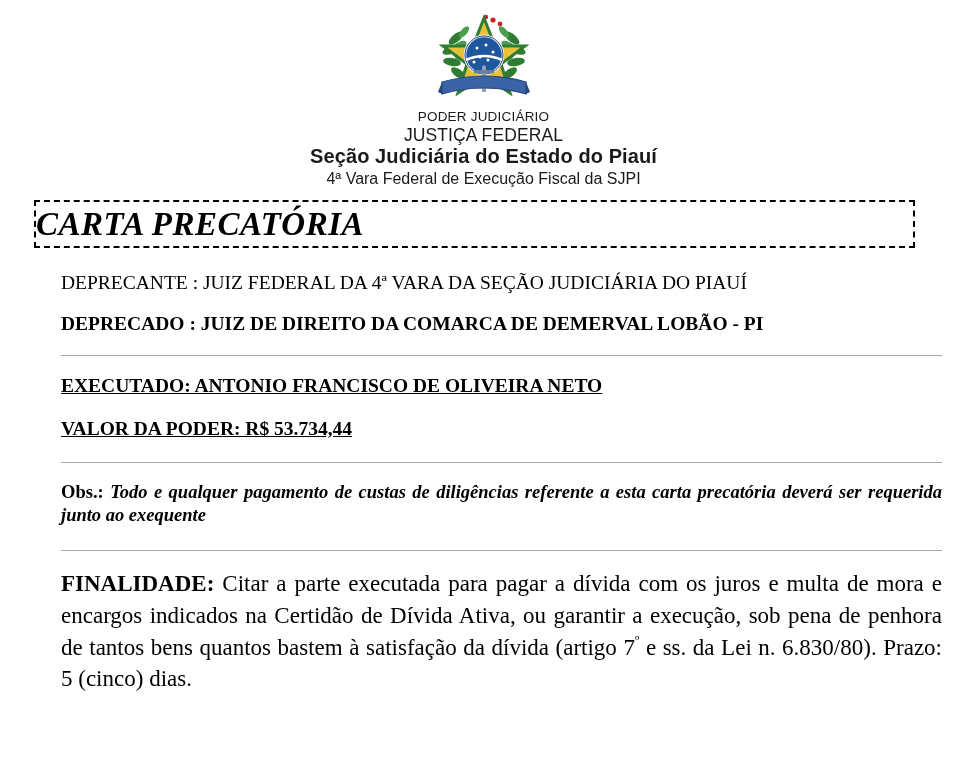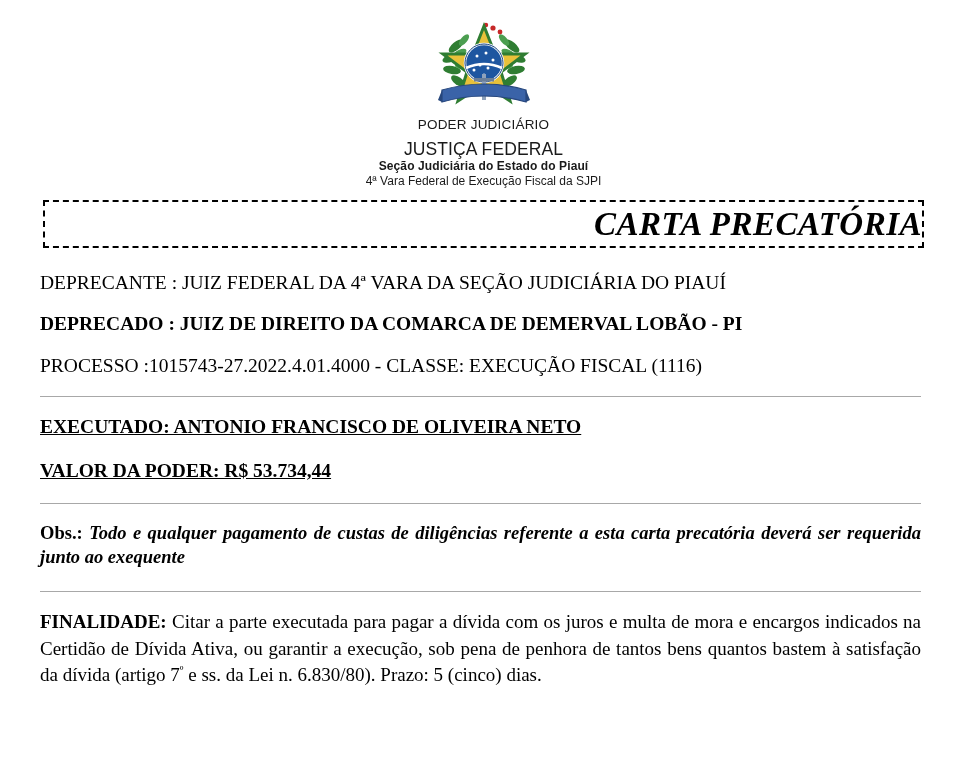--- a/index.html
+++ b/index.html
@@ -25,7 +25,7 @@
 
   
   .header {
-    padding-top: 16px;
+    padding-top: 8px;
     text-align: center;
   }
   .crest {

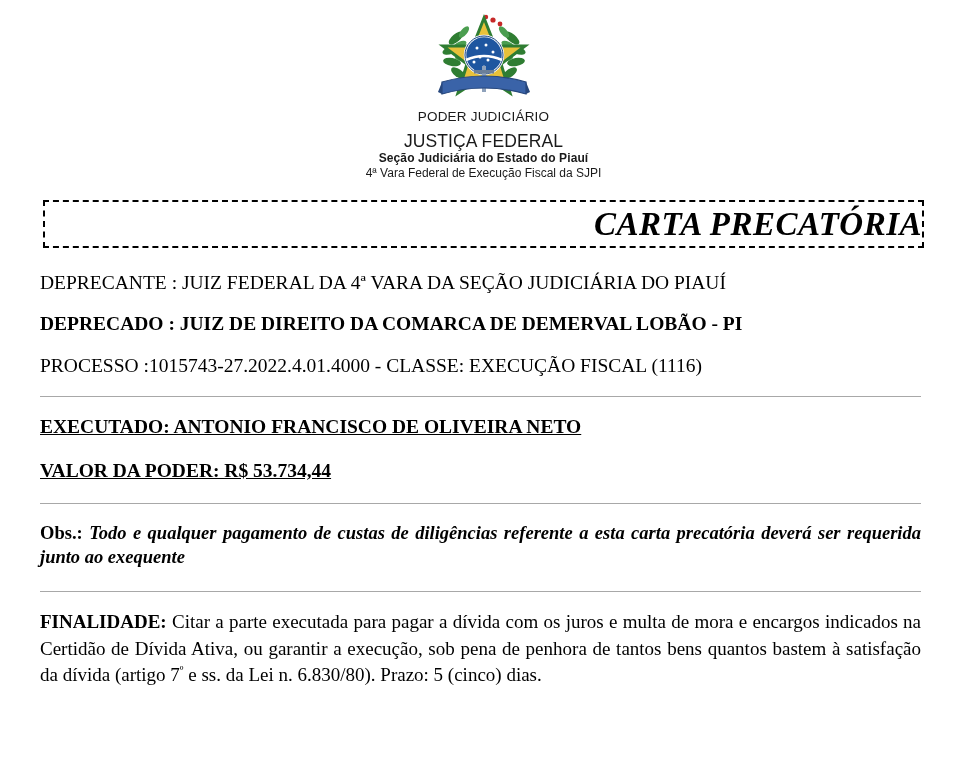--- a/index.html
+++ b/index.html
@@ -47,7 +47,7 @@
   .hdr-justica {
     font-size: 17.5px;
     letter-spacing: 0.1px;
-    margin-top: 7px;
+    margin-top: 1px;
   }
   .hdr-secao {
     font-size: 12px;

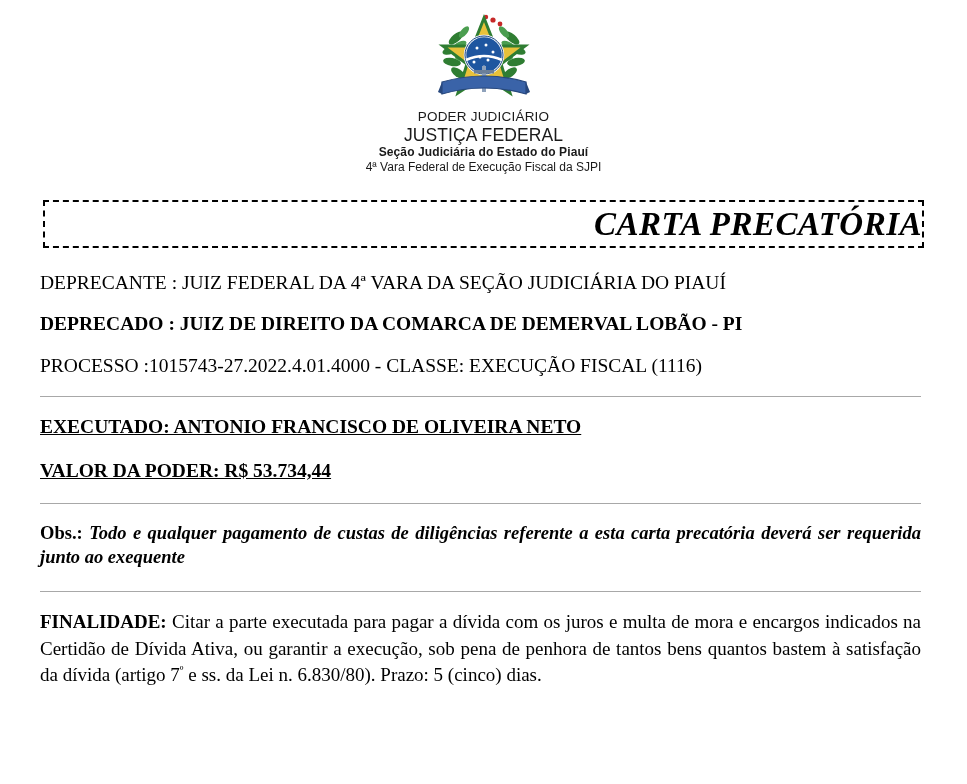--- a/index.html
+++ b/index.html
@@ -50,7 +50,7 @@
     margin-top: 1px;
   }
   .hdr-secao {
-    font-size: 12px;
+    font-size: 20px;
     font-weight: bold;
     margin-top: 2px;
     letter-spacing: 0.1px;

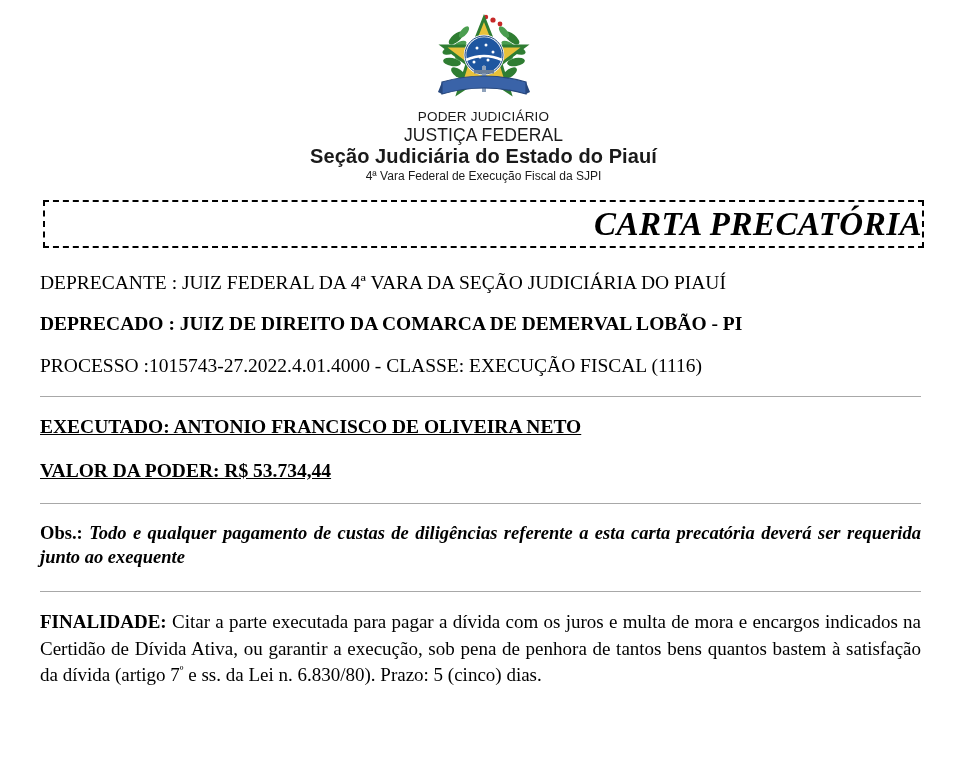--- a/index.html
+++ b/index.html
@@ -56,7 +56,7 @@
     letter-spacing: 0.1px;
   }
   .hdr-vara {
-    font-size: 12px;
+    font-size: 16px;
     margin-top: 2px;
   }
 

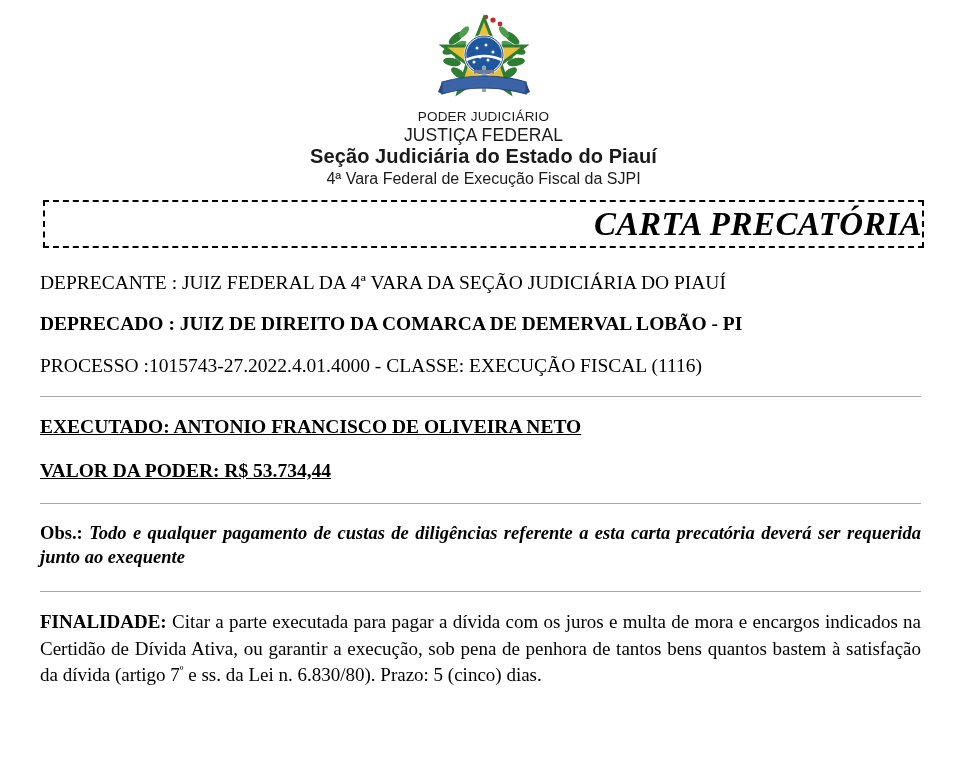--- a/index.html
+++ b/index.html
@@ -63,7 +63,7 @@
   
   .title-box {
     position: absolute;
-    left: 43px;
+    left: 34px;
     top: 200px;
     width: 881px;
     height: 48px;
@@ -71,7 +71,7 @@
     box-sizing: border-box;
     display: flex;
     align-items: center;
-    justify-content: flex-end;
+    justify-content: flex-start;
   }
   .title-text {
     font-family: "Liberation Serif", "DejaVu Serif", serif;

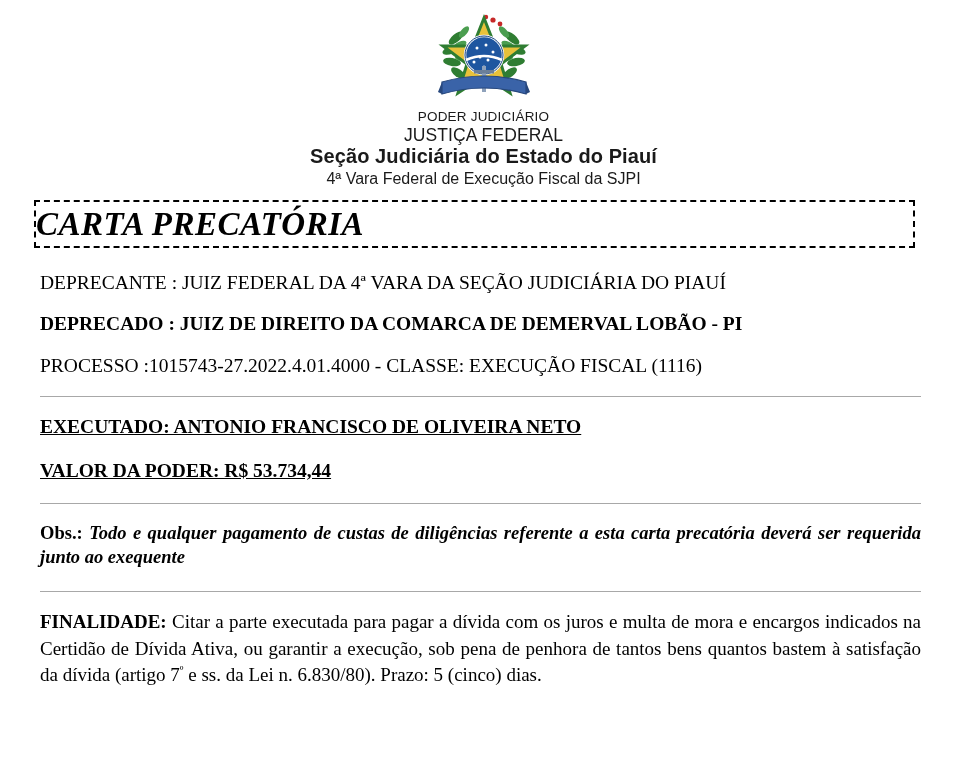--- a/index.html
+++ b/index.html
@@ -85,7 +85,7 @@
   
   .body-area {
     position: absolute;
-    left: 40px;
+    left: 61px;
     top: 272px;
     width: 881px;
   }

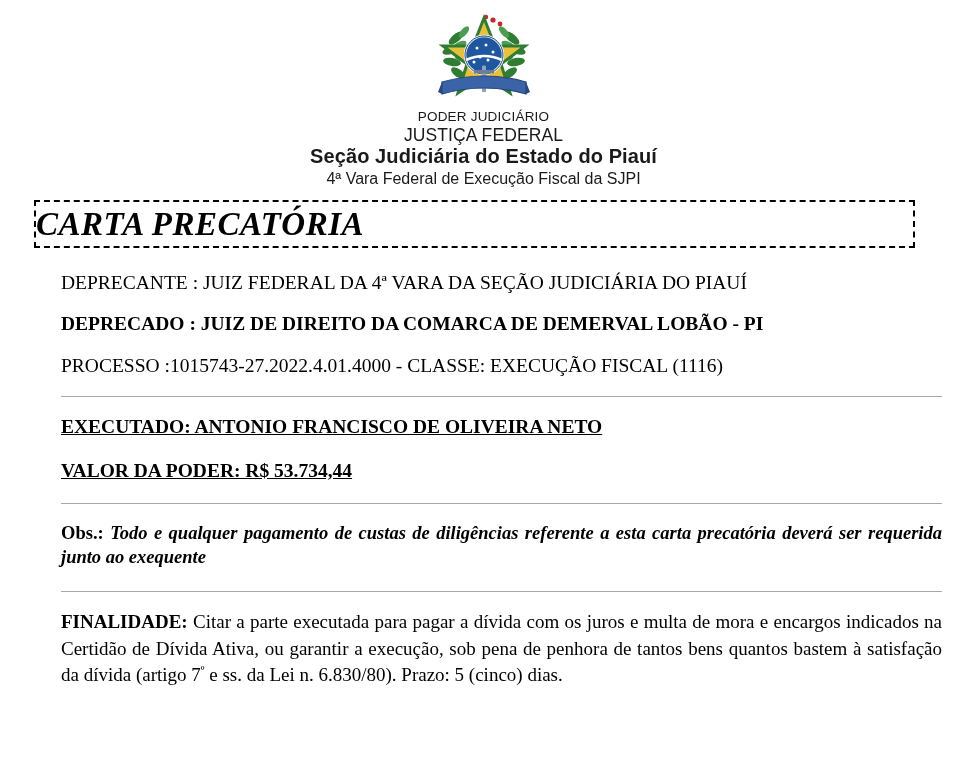--- a/index.html
+++ b/index.html
@@ -201,7 +201,6 @@
     <div>
       <div class="row">DEPRECANTE : JUIZ FEDERAL DA 4ª VARA DA SEÇÃO JUDICIÁRIA DO PIAUÍ</div>
       <div class="row b">DEPRECADO : JUIZ DE DIREITO DA COMARCA DE DEMERVAL LOBÃO - PI</div>
-      <div class="row">PROCESSO :1015743-27.2022.4.01.4000 - CLASSE: EXECUÇÃO FISCAL (1116)</div>
     </div>
 
     <hr class="divider">

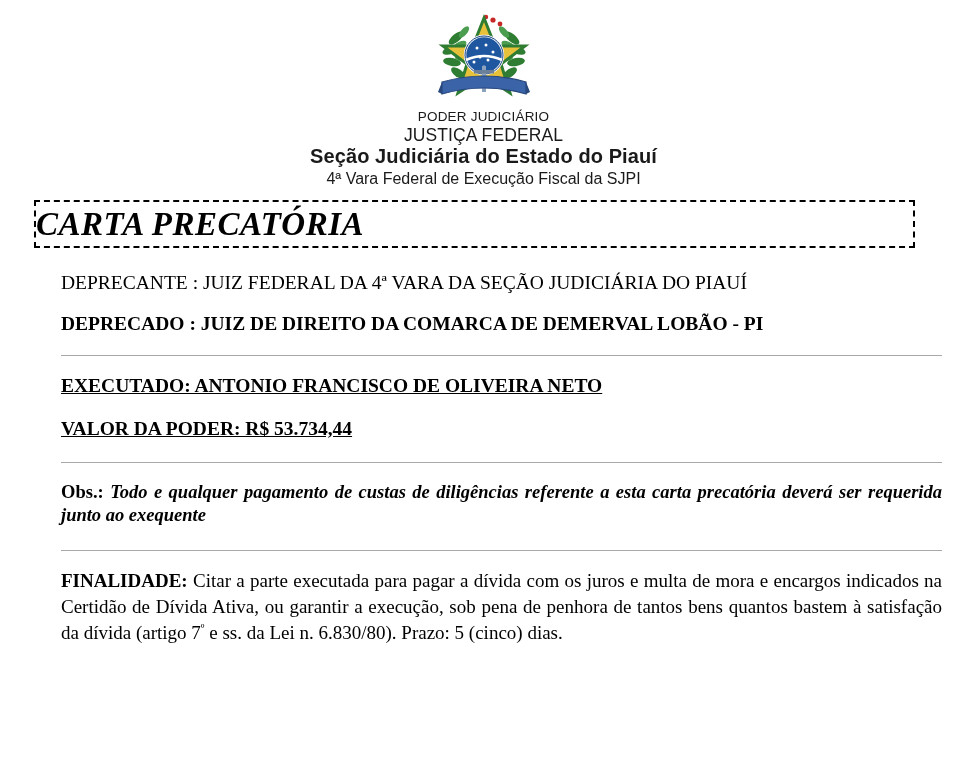--- a/index.html
+++ b/index.html
@@ -122,7 +122,7 @@
   }
 
   .finalidade {
-    font-size: 19px;
+    font-size: 23px;
     line-height: 1.38;
     text-align: justify;
   }

